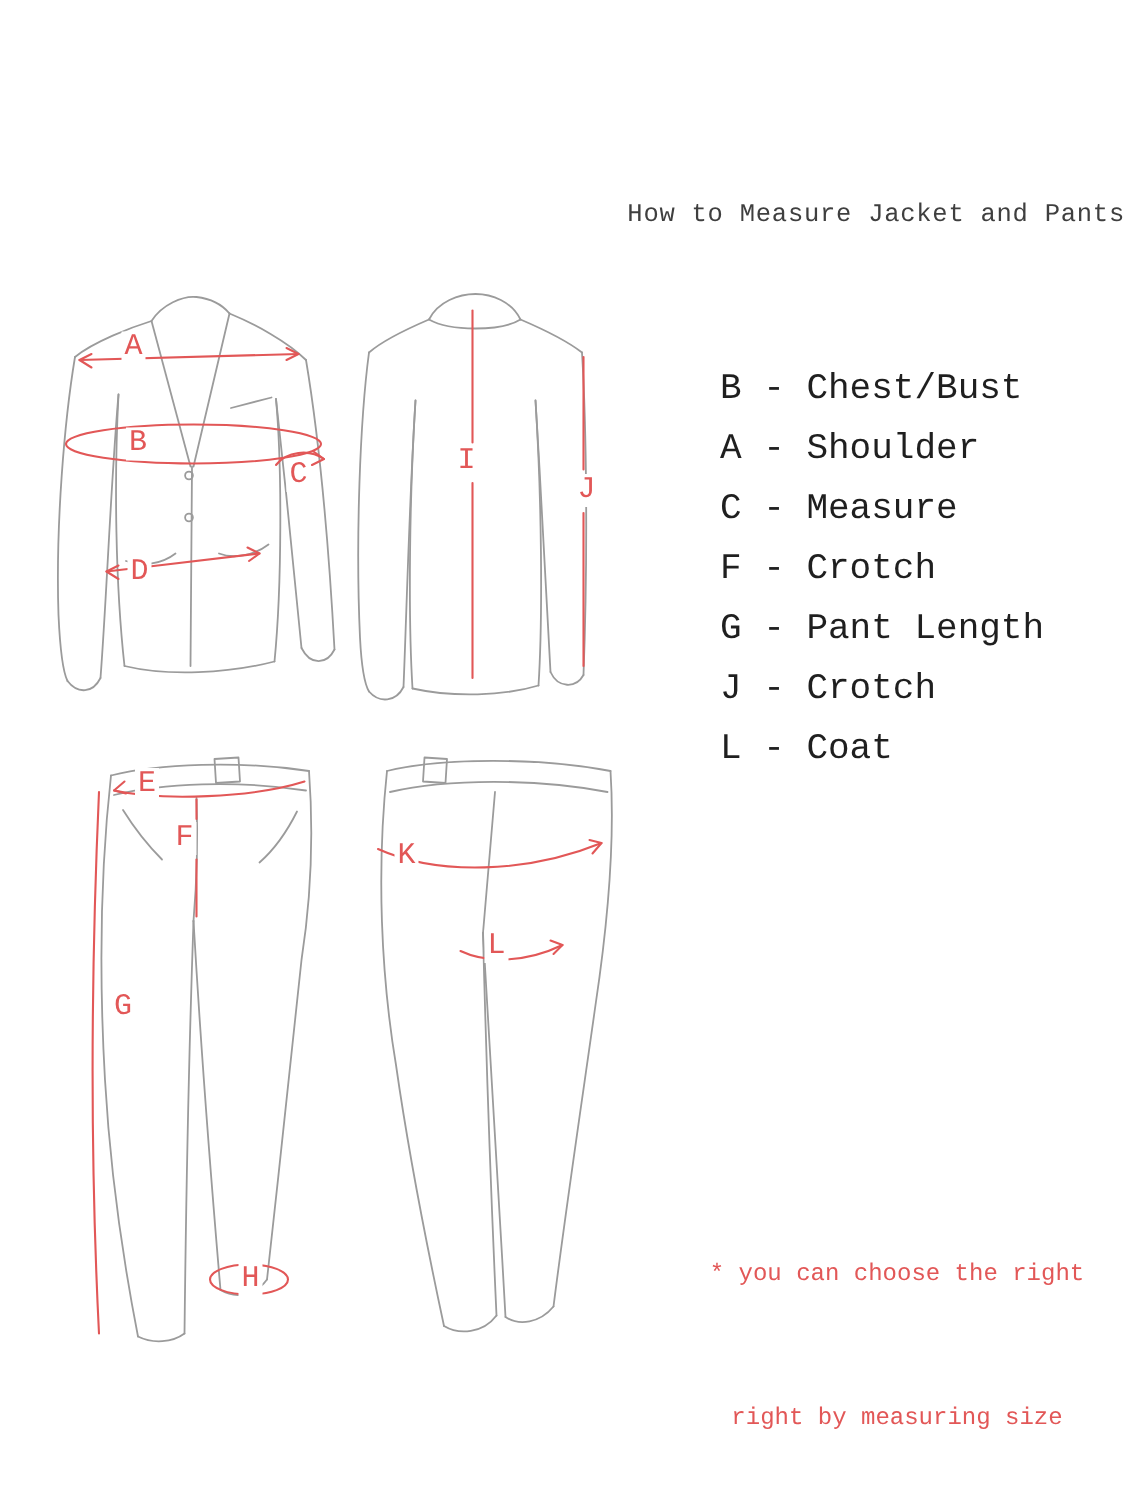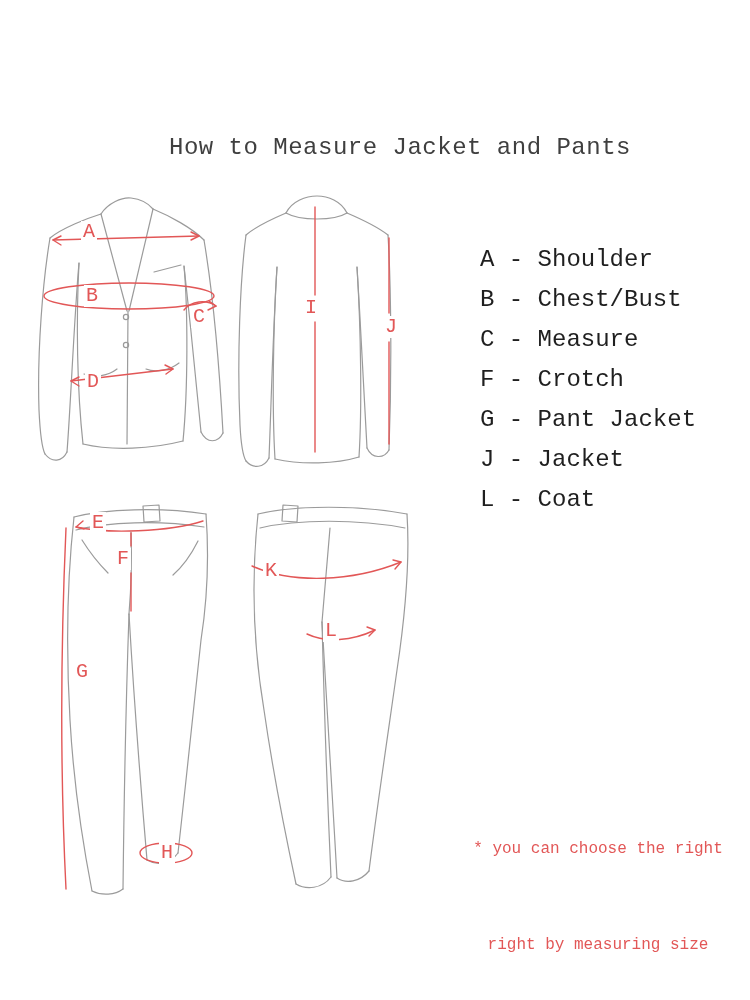--- a/index.html
+++ b/index.html
@@ -11,7 +11,7 @@
   }
   .title {
     position:absolute; left:50px; top:134px; width:700px;
-    text-align:center; font-size:24px; letter-spacing:.5px;
+    text-align:right; font-size:17px; letter-spacing:.5px;
     color:var(--title-color, #3f3f3f); white-space:pre;
   }
   .diagram-svg { position:absolute; left:0; top:0; }

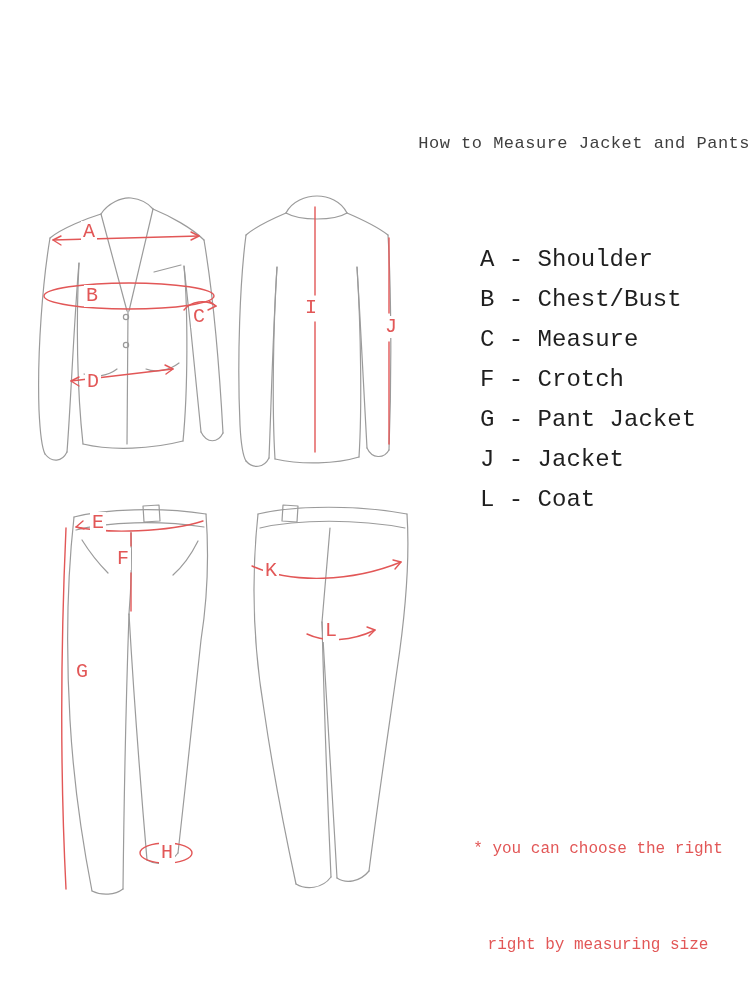--- a/index.html
+++ b/index.html
@@ -183,8 +183,8 @@
   <span class="marker" style="left:331px;top:631px">L</span>
 
   <div class="legend">
+    <div class="legend-row">B - Chest/Bust</div>
     <div class="legend-row">A - Shoulder</div>
-    <div class="legend-row">B - Chest/Bust</div>
     <div class="legend-row">C - Measure</div>
     <div class="legend-row">F - Crotch</div>
     <div class="legend-row">G - Pant Jacket</div>

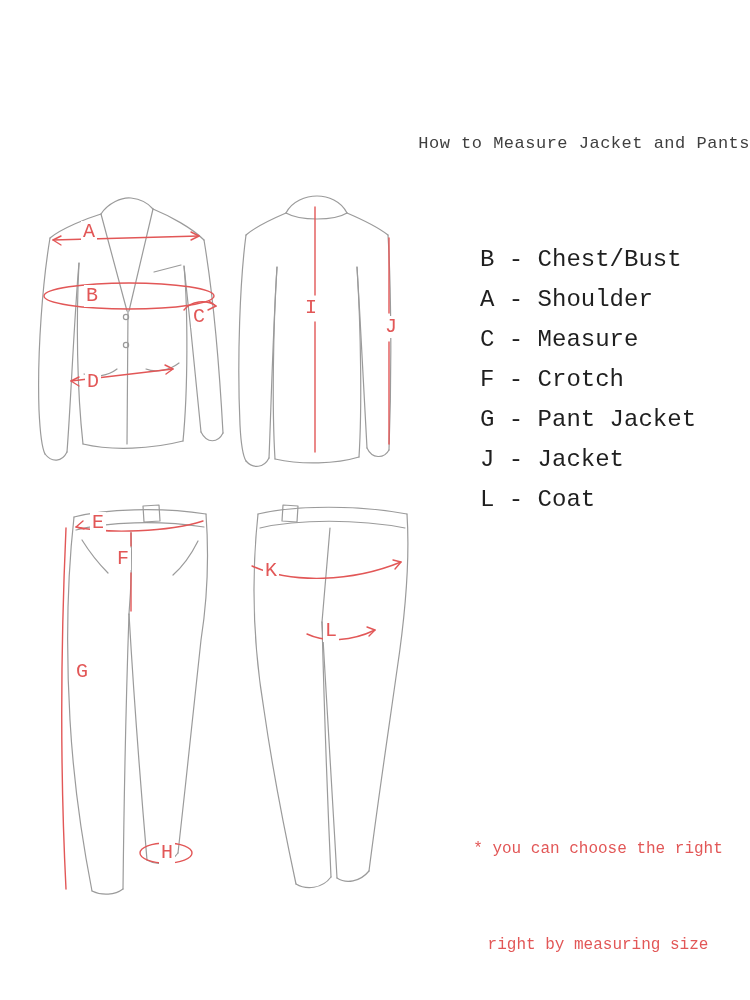--- a/index.html
+++ b/index.html
@@ -187,7 +187,7 @@
     <div class="legend-row">A - Shoulder</div>
     <div class="legend-row">C - Measure</div>
     <div class="legend-row">F - Crotch</div>
-    <div class="legend-row">G - Pant Jacket</div>
+    <div class="legend-row">G - Pant Length</div>
     <div class="legend-row">J - Jacket</div>
     <div class="legend-row">L - Coat</div>
   </div>

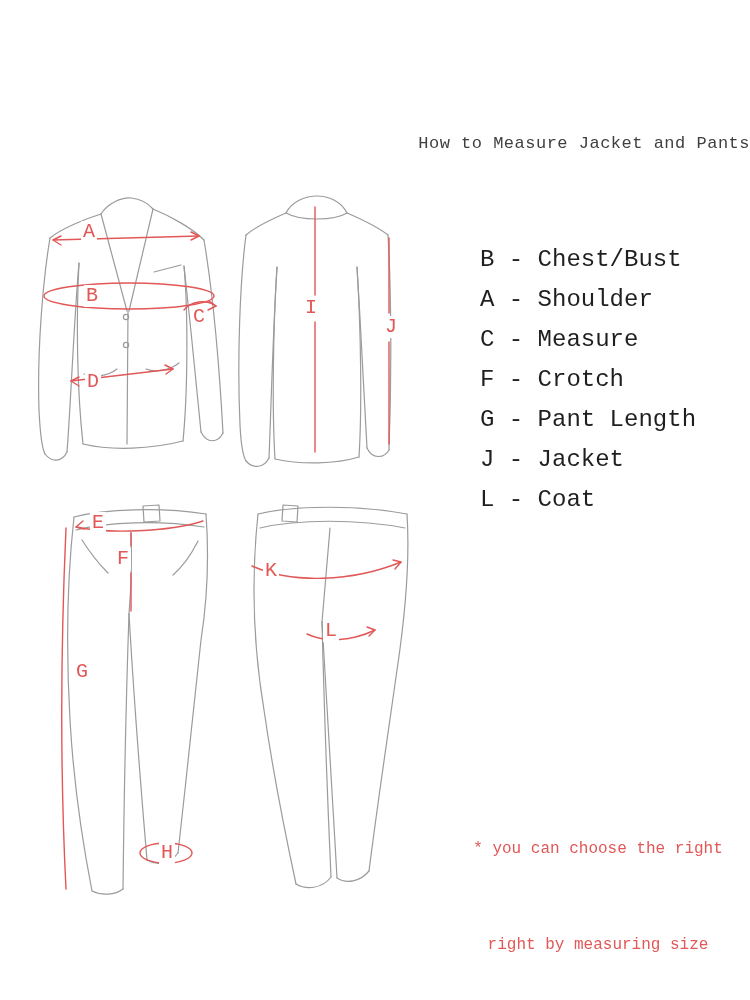--- a/index.html
+++ b/index.html
@@ -188,7 +188,7 @@
     <div class="legend-row">C - Measure</div>
     <div class="legend-row">F - Crotch</div>
     <div class="legend-row">G - Pant Length</div>
-    <div class="legend-row">J - Jacket</div>
+    <div class="legend-row">J - Crotch</div>
     <div class="legend-row">L - Coat</div>
   </div>
 

